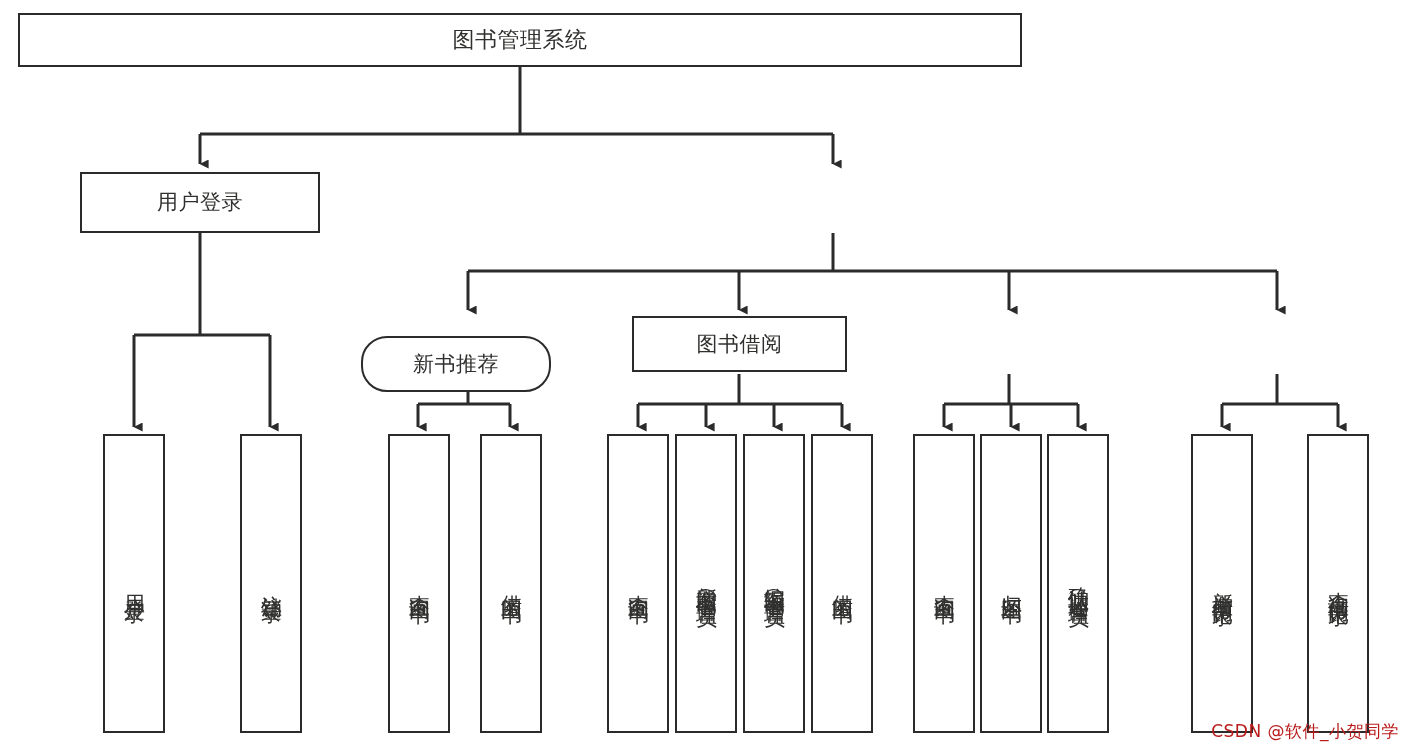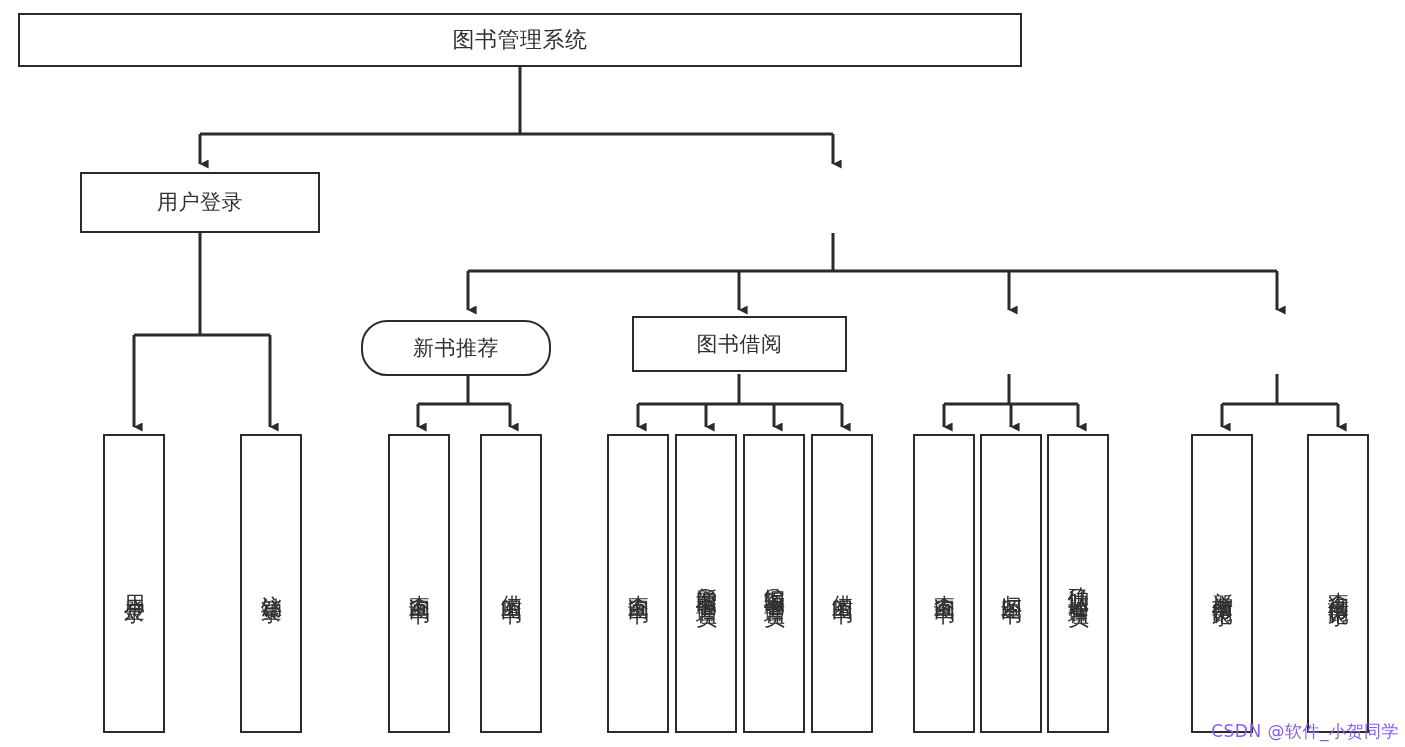--- a/index.html
+++ b/index.html
@@ -131,7 +131,7 @@
     <span>用户登录</span>
   </div>
 
-  <div class="node node-h" style="left:361px; top:320px; width:190px; height:56px;border-radius:26px;">
+  <div class="node node-h" style="left:361px; top:336px; width:190px; height:56px;border-radius:26px;">
     <span>新书推荐</span>
   </div>
   <div class="node node-h" style="left:632px; top:316px; width:215px; height:56px;">

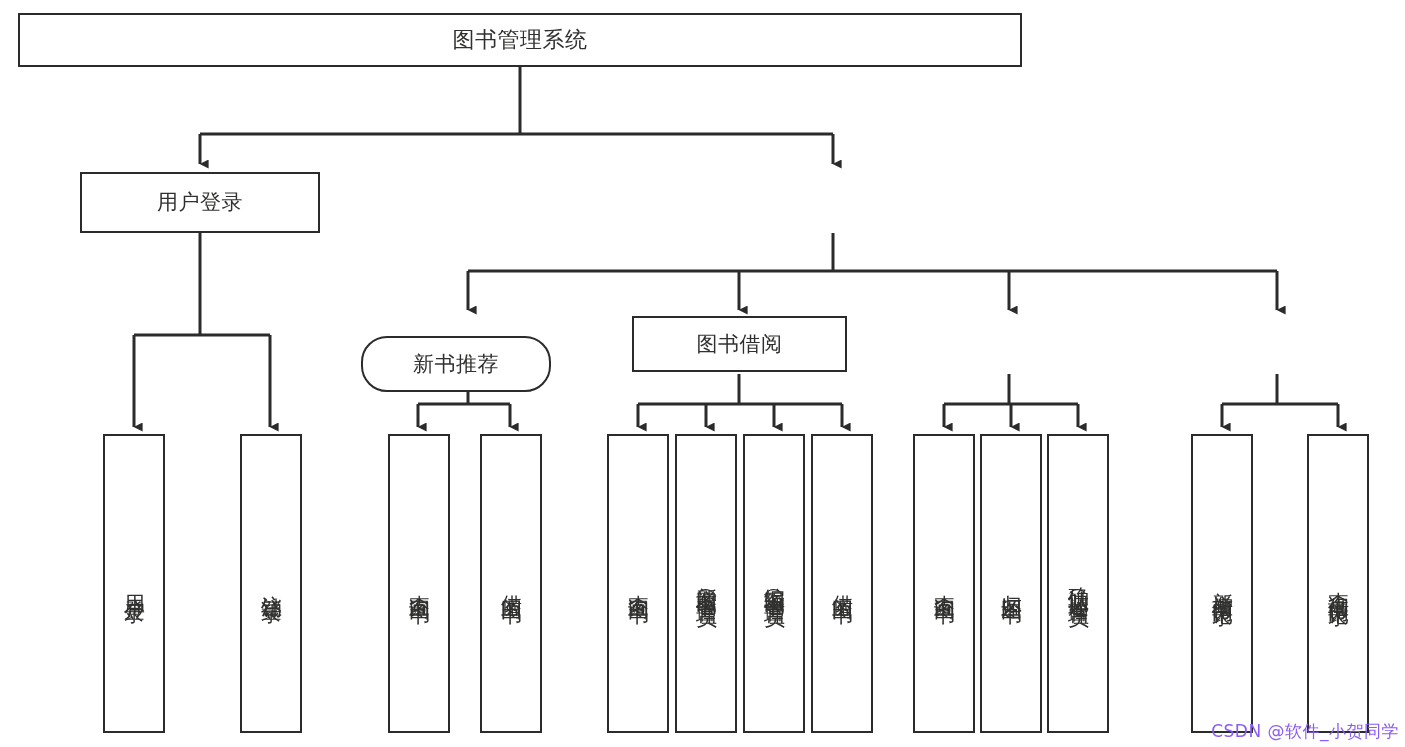--- a/index.html
+++ b/index.html
@@ -63,7 +63,7 @@
     right: 6px;
     bottom: 4px;
     font-size: 17px;
-    color: #8b5cf6;
+    color: #b91c1c;
     white-space: nowrap;
     letter-spacing: 0.5px;
   }

